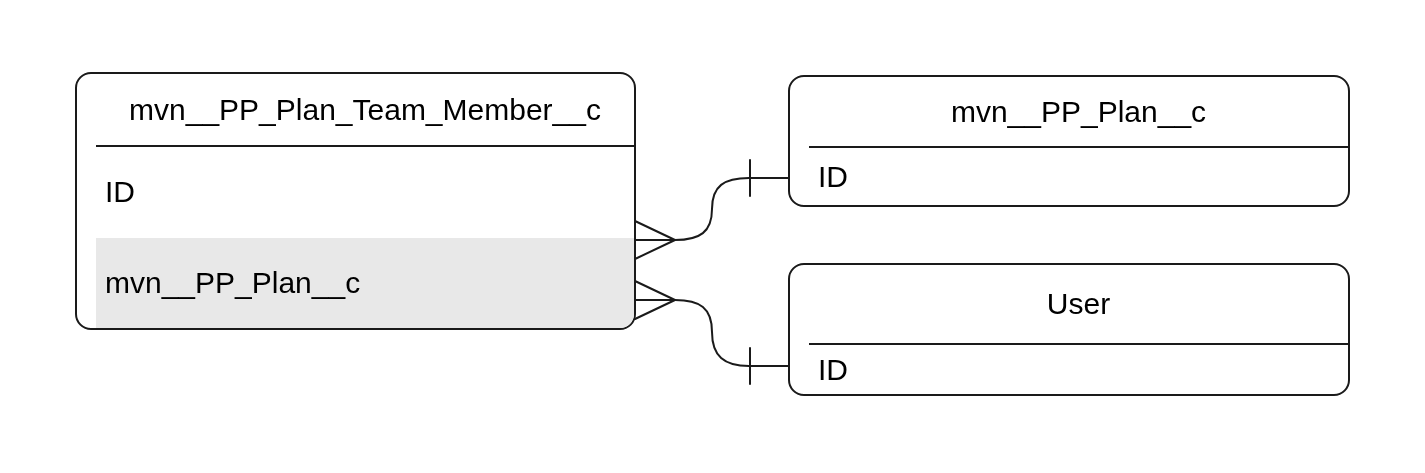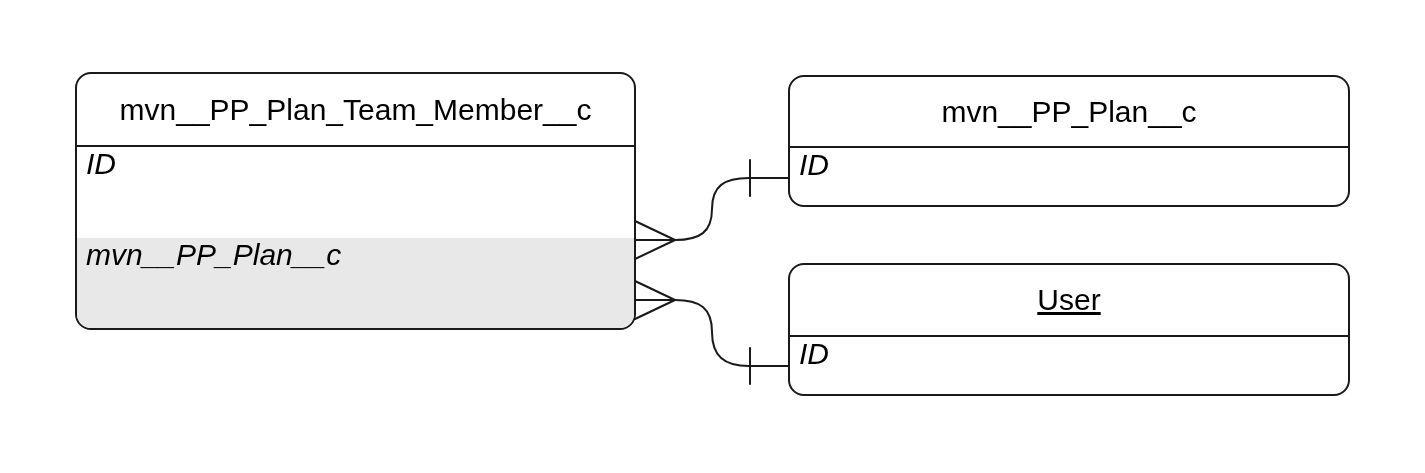--- a/index.html
+++ b/index.html
@@ -20,6 +20,7 @@
     display: flex;
     flex-direction: column;
     overflow: hidden;
+    padding-left: 19px;
   }
   .entity-header {
     flex: 0 0 auto;

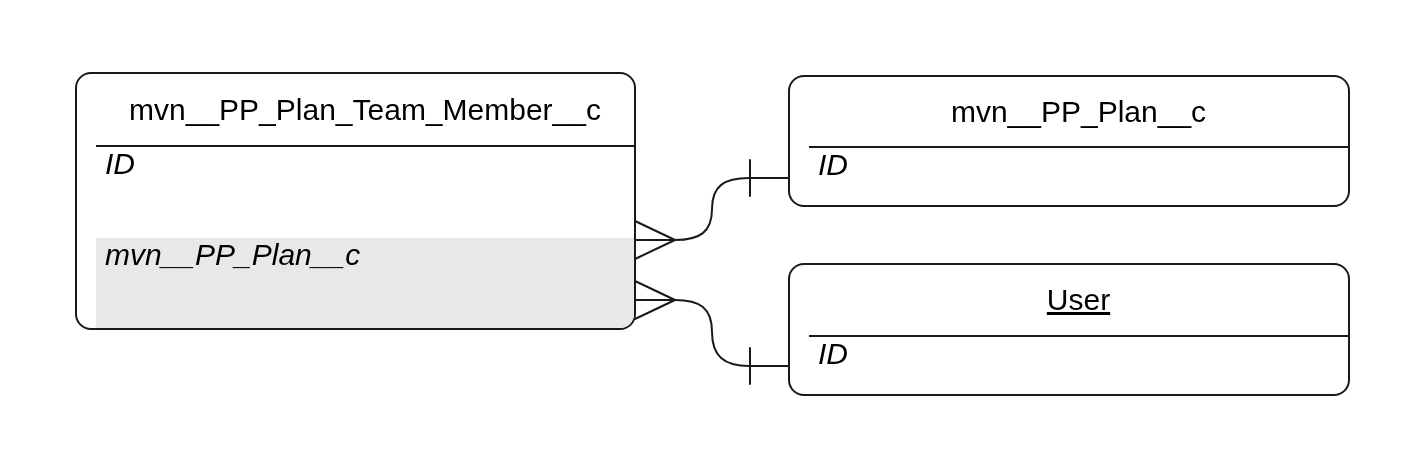--- a/index.html
+++ b/index.html
@@ -35,12 +35,11 @@
   .entity-row {
     flex: 1 1 0;
     display: flex;
-    align-items: flex-start;
+    align-items: center;
     padding-left: 9px;
     font-size: 30px;
     color: var(--text, #000000);
     white-space: nowrap;
-    font-style: italic;
   }
   .entity-row.highlight { background: var(--highlight, #e8e8e8); }
 

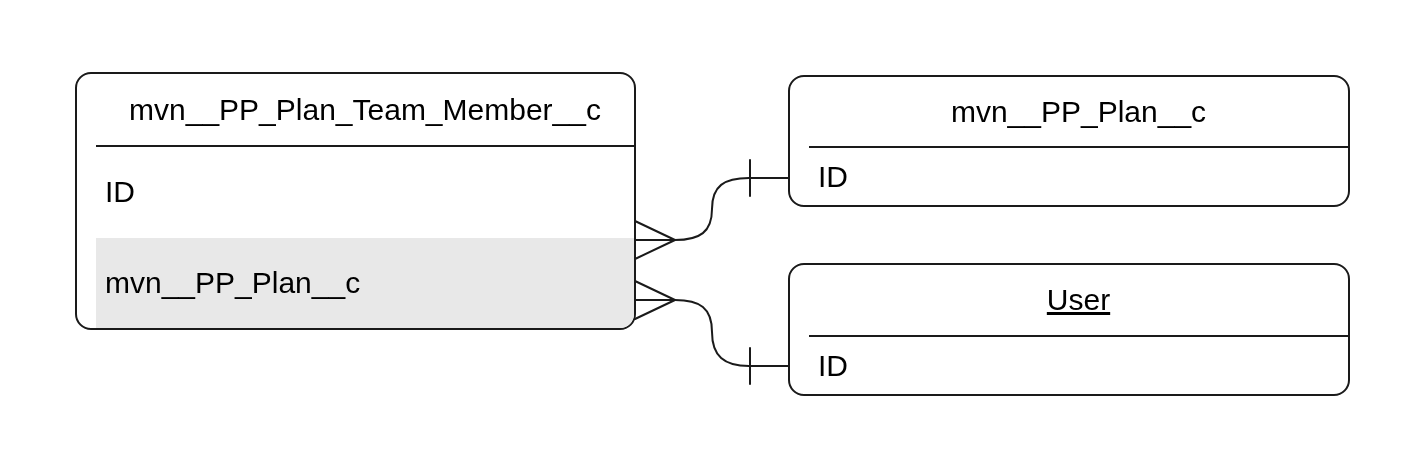--- a/index.html
+++ b/index.html
@@ -48,7 +48,7 @@
   #entity-plan        { left: 788px; top: 75px;  width: 562px; height: 132px; }
   #entity-plan .entity-header { height: 71px; }
   #entity-user        { left: 788px; top: 263px; width: 562px; height: 133px; }
-  #entity-user .entity-header { height: 72px; text-decoration: underline; }
+  #entity-user .entity-header { height: 80px; }
 
   svg.connectors { position: absolute; left: 0; top: 0; }
   svg.connectors g.edge {

